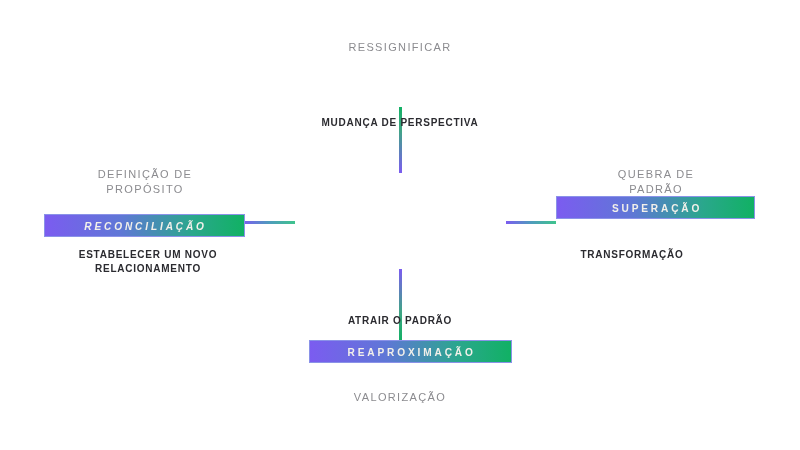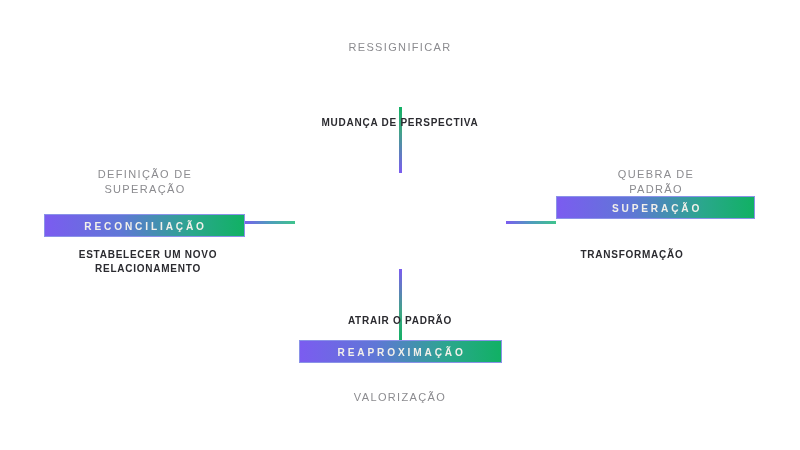--- a/index.html
+++ b/index.html
@@ -154,7 +154,7 @@
   <div class="cap cap-strong cap-top-inner">MUDANÇA DE PERSPECTIVA</div>
 
   <div class="cap cap-muted cap-left-outer">DEFINIÇÃO DE
-SUPERAÇÃO</div>
+PROPÓSITO</div>
 
   <div class="bar bar-left">
     <span class="bar-label">RECONCILIAÇÃO</span>

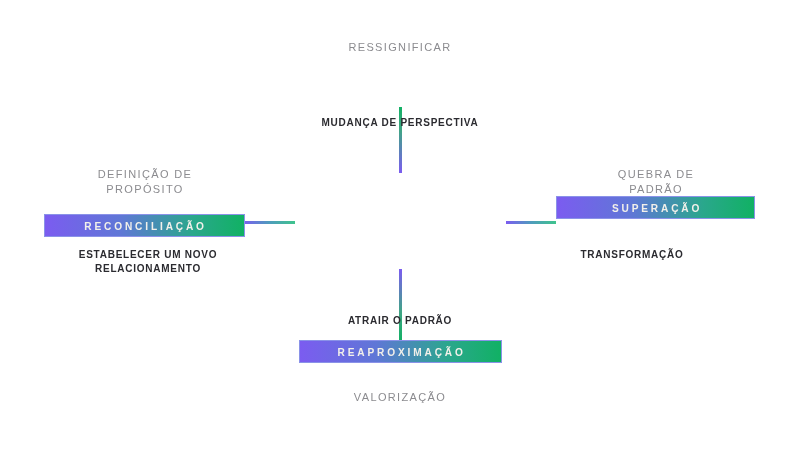--- a/index.html
+++ b/index.html
@@ -105,7 +105,7 @@
 
   .bar-top    { left: 299px; top: 85px;  width: 203px; }
   .bar-bottom { left: 299px; top: 340px; width: 203px; }
-  .bar-left   { left: 44px;  top: 214px; width: 201px; }
+  .bar-left   { left: 44px;  top: 214px; width: 201px; font-style: italic; }
   .bar-right  { left: 556px; top: 196px; width: 199px; }
 
   

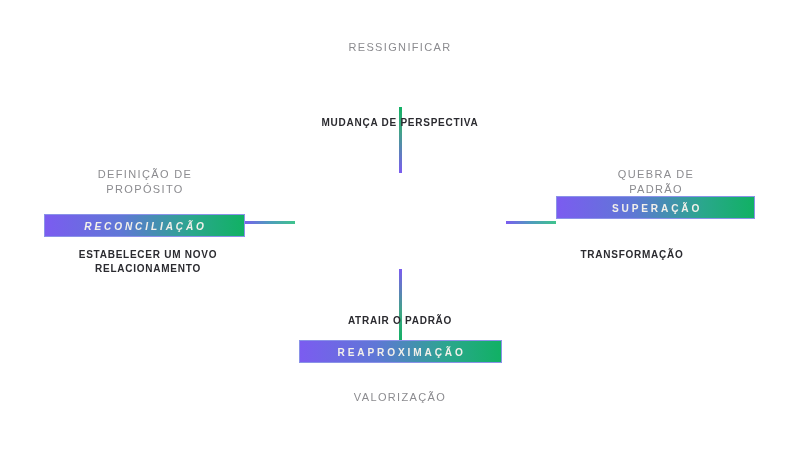--- a/index.html
+++ b/index.html
@@ -104,7 +104,7 @@
   }
 
   .bar-top    { left: 299px; top: 85px;  width: 203px; }
-  .bar-bottom { left: 299px; top: 340px; width: 203px; }
+  .bar-bottom { left: 309px; top: 340px; width: 203px; }
   .bar-left   { left: 44px;  top: 214px; width: 201px; font-style: italic; }
   .bar-right  { left: 556px; top: 196px; width: 199px; }
 

